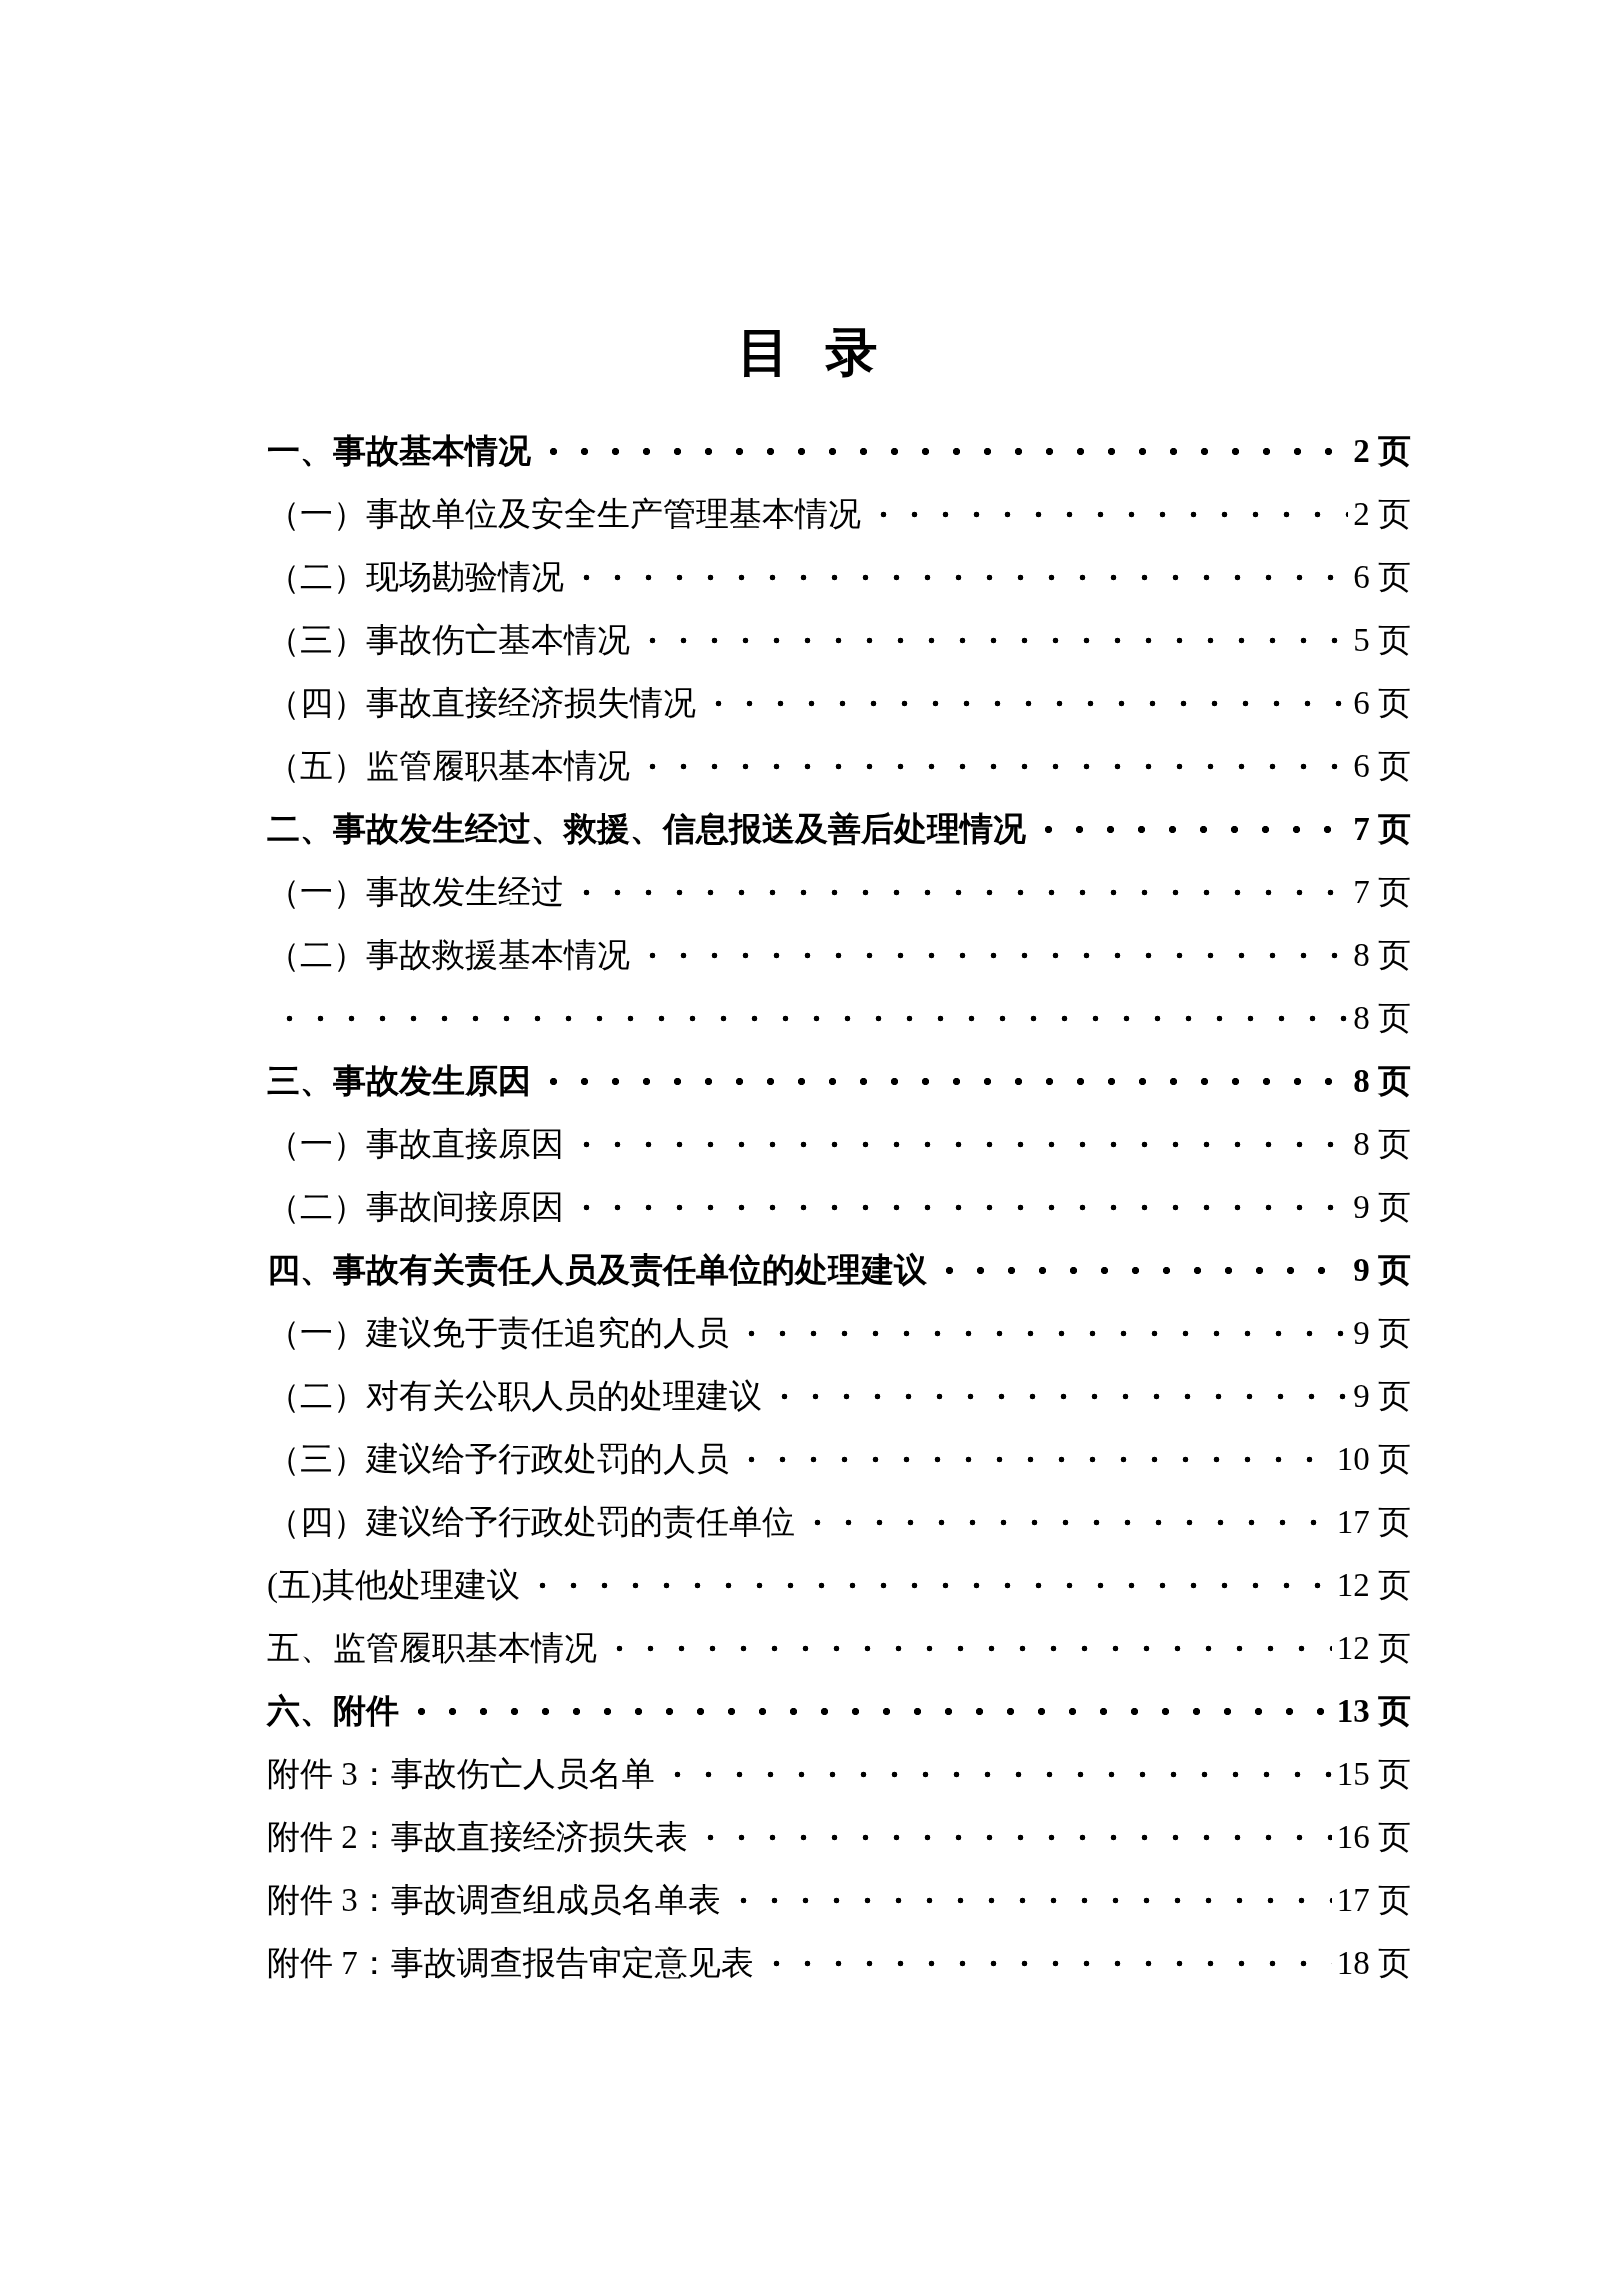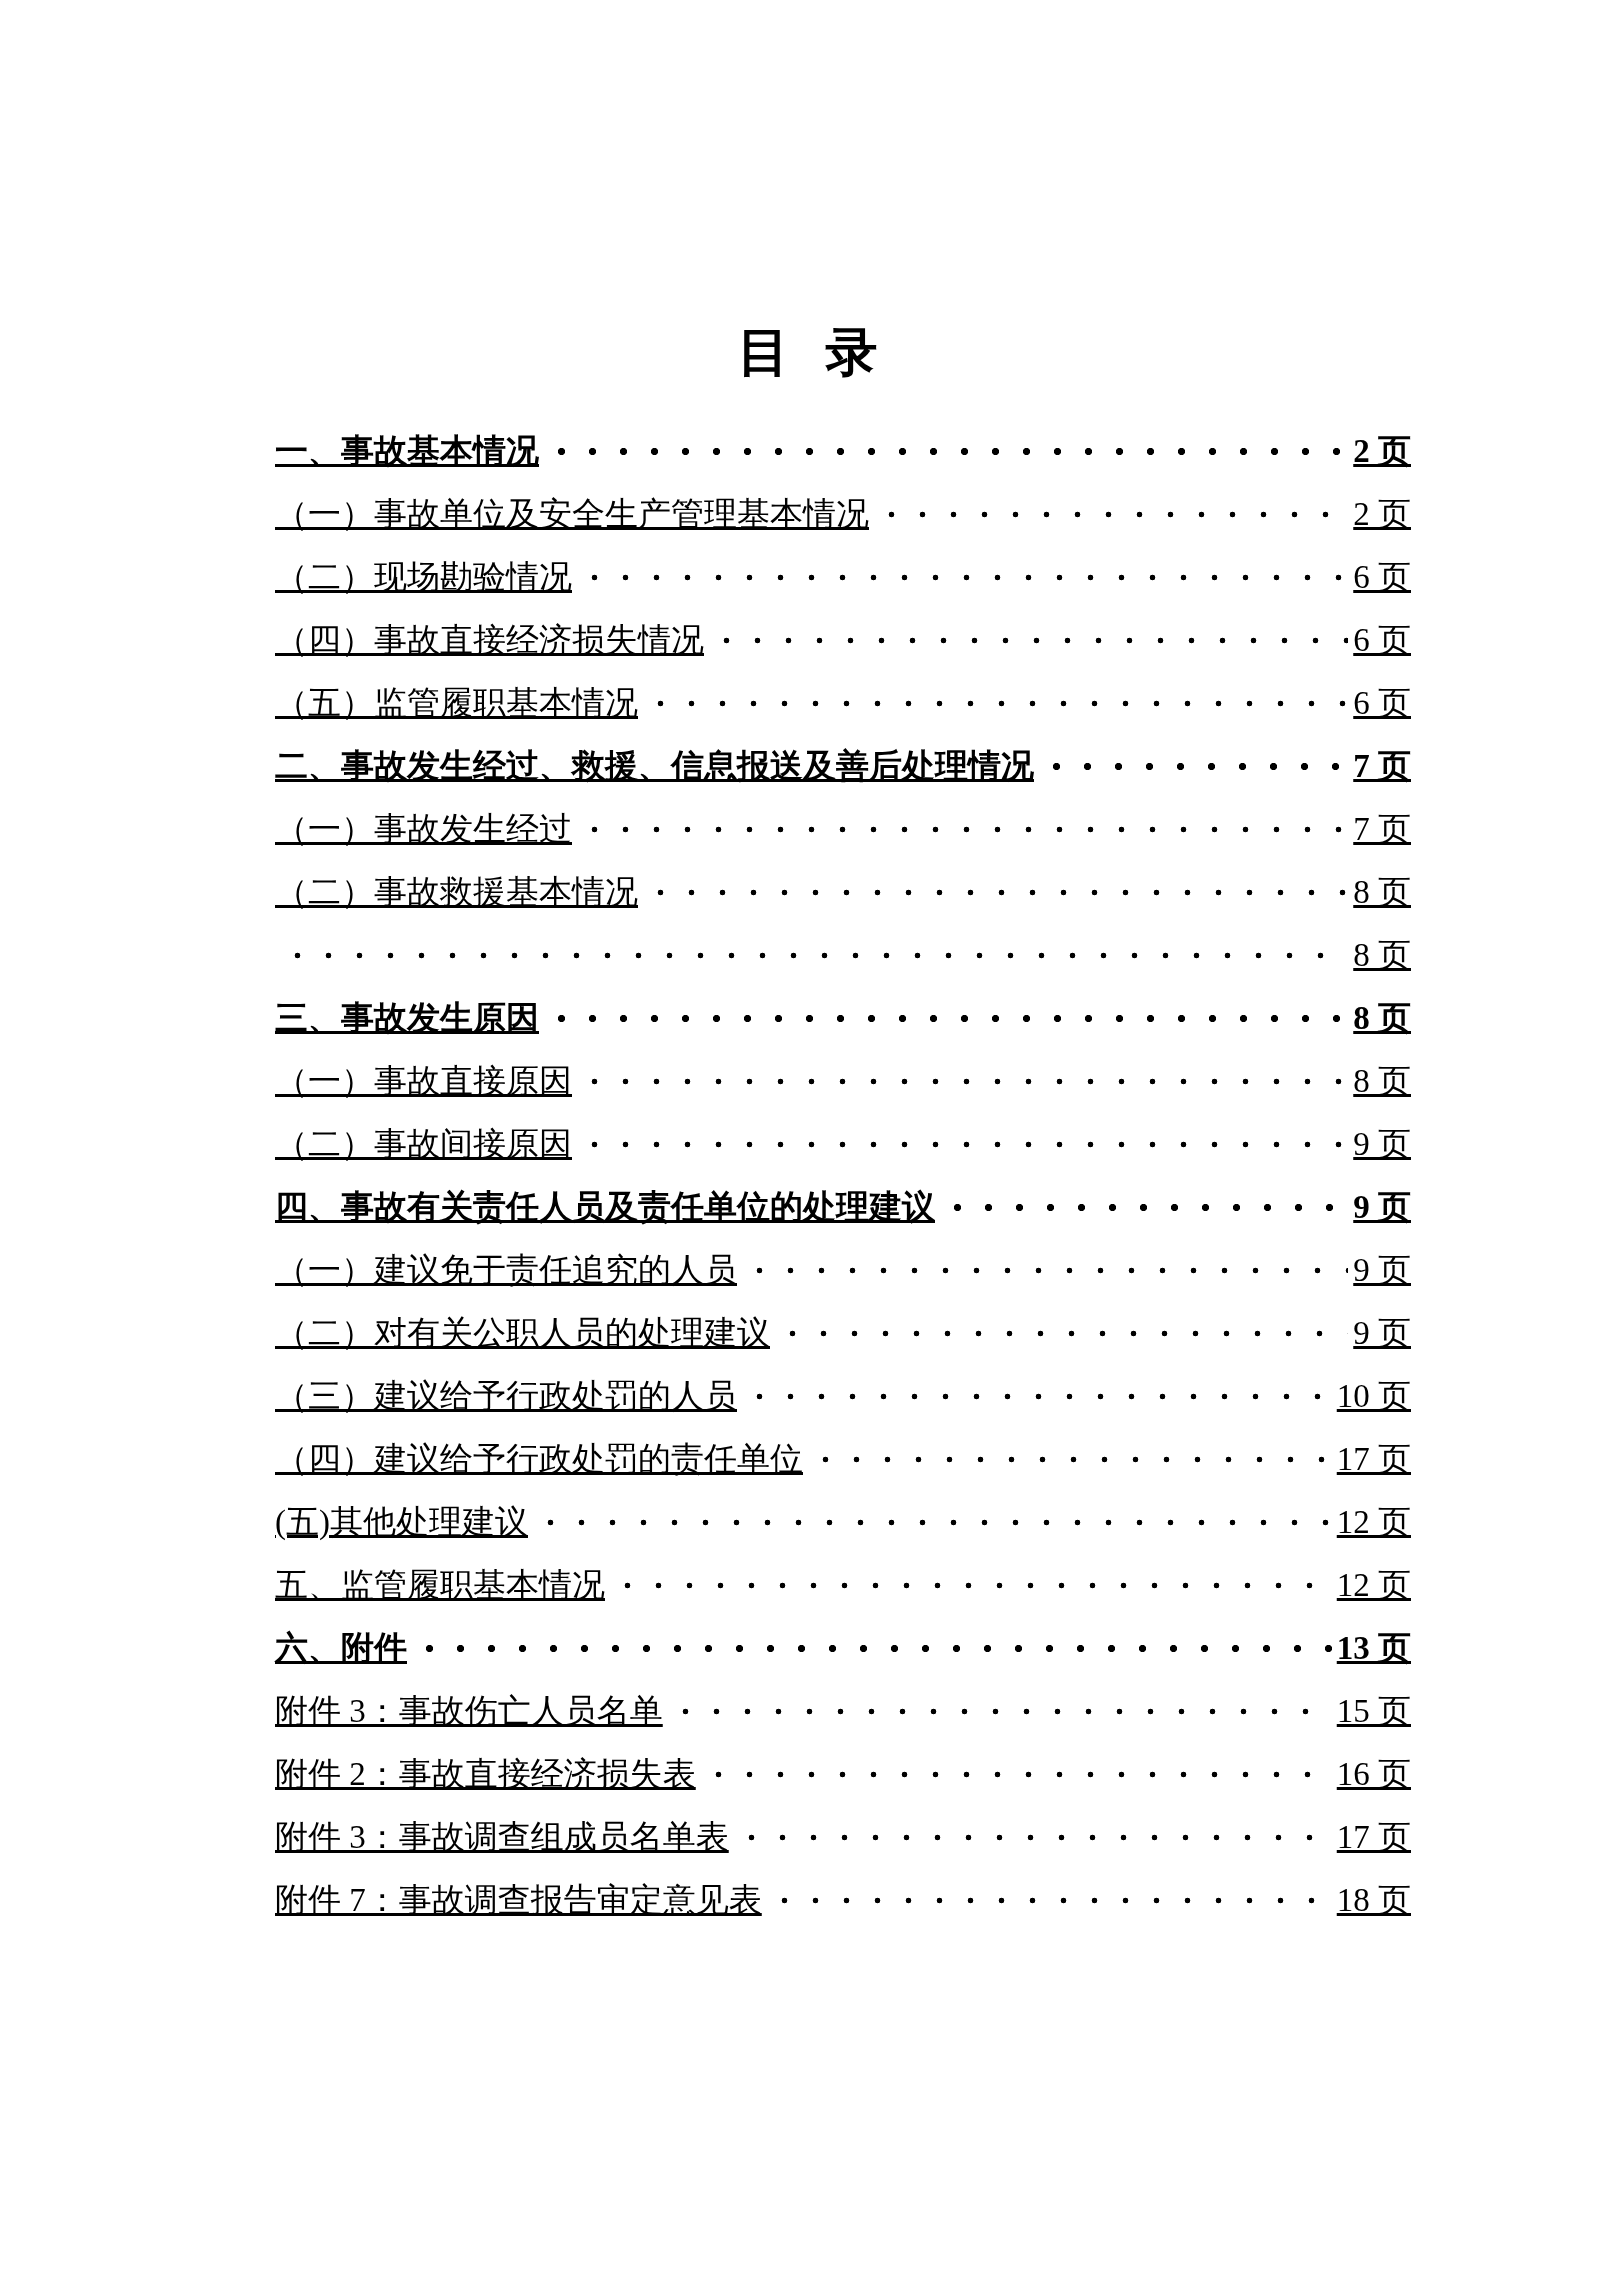--- a/index.html
+++ b/index.html
@@ -32,9 +32,8 @@
   .toc-list {
     position: absolute;
     top: 420px;
-    left: 275px;
+    left: 267px;
     right: 204px;
-    text-decoration: underline;
   }
   .toc-row {
     display: flex;

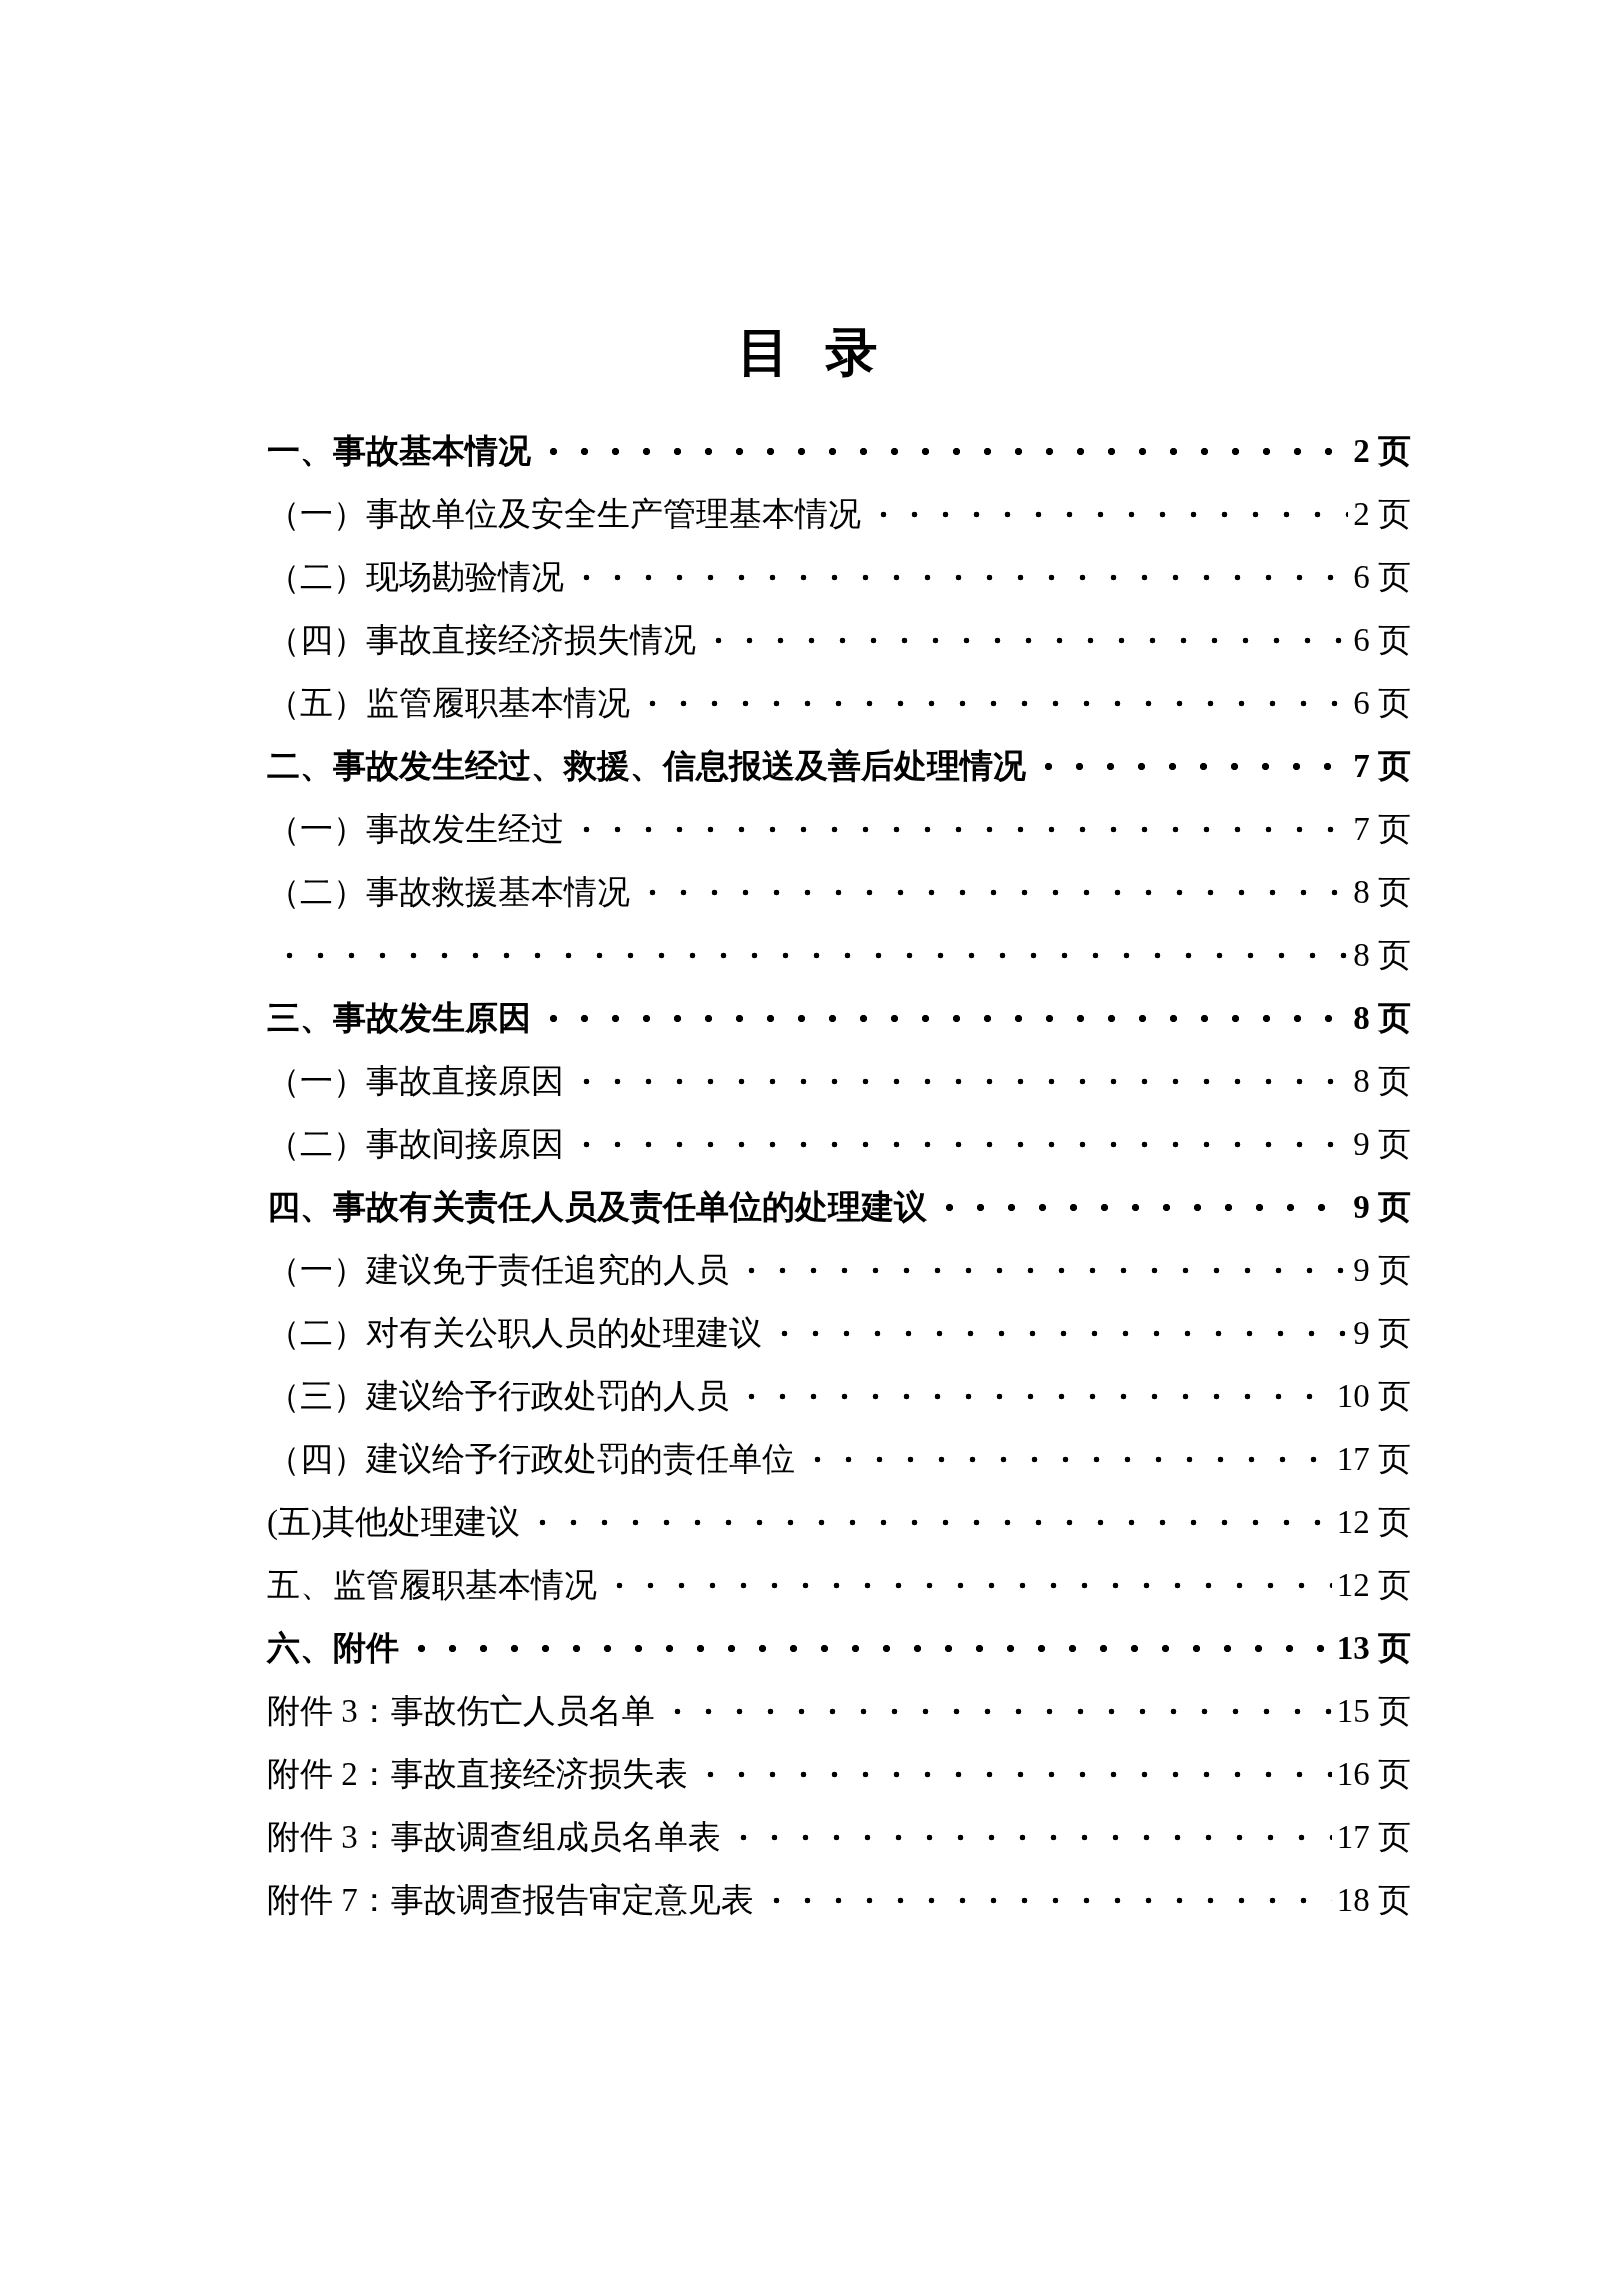--- a/index.html
+++ b/index.html
@@ -92,6 +92,11 @@
     <span class="page-num">6 页</span>
   </div>
       <div class="toc-row">
+    <span class="toc-label">（三）事故伤亡基本情况</span>
+    <span class="dot-leader"></span>
+    <span class="page-num">5 页</span>
+  </div>
+      <div class="toc-row">
     <span class="toc-label">（四）事故直接经济损失情况</span>
     <span class="dot-leader"></span>
     <span class="page-num">6 页</span>

